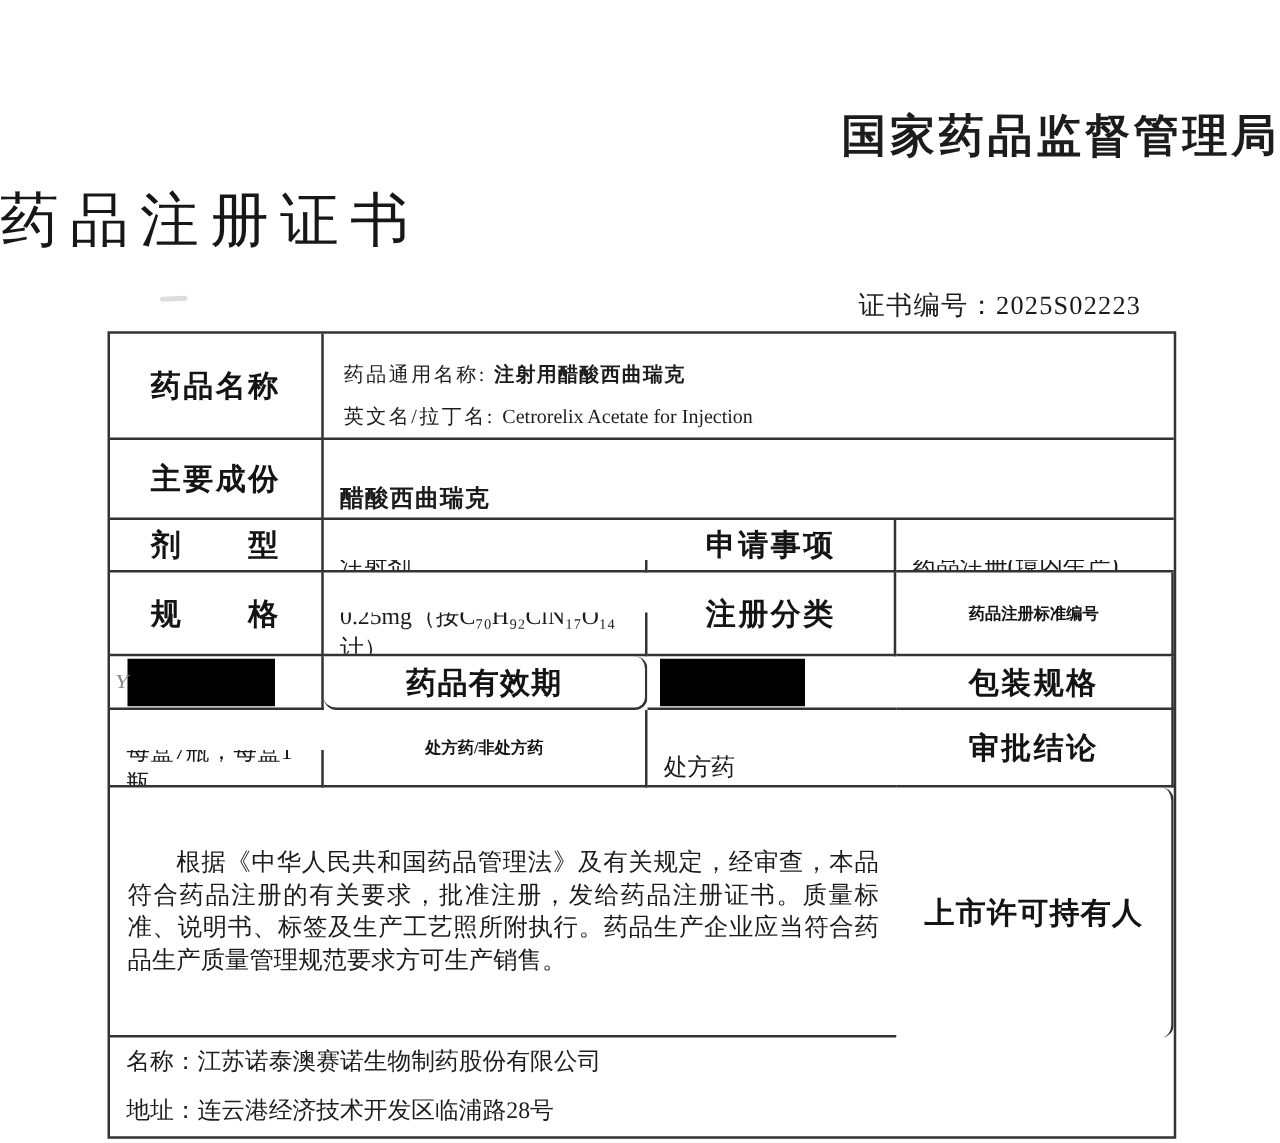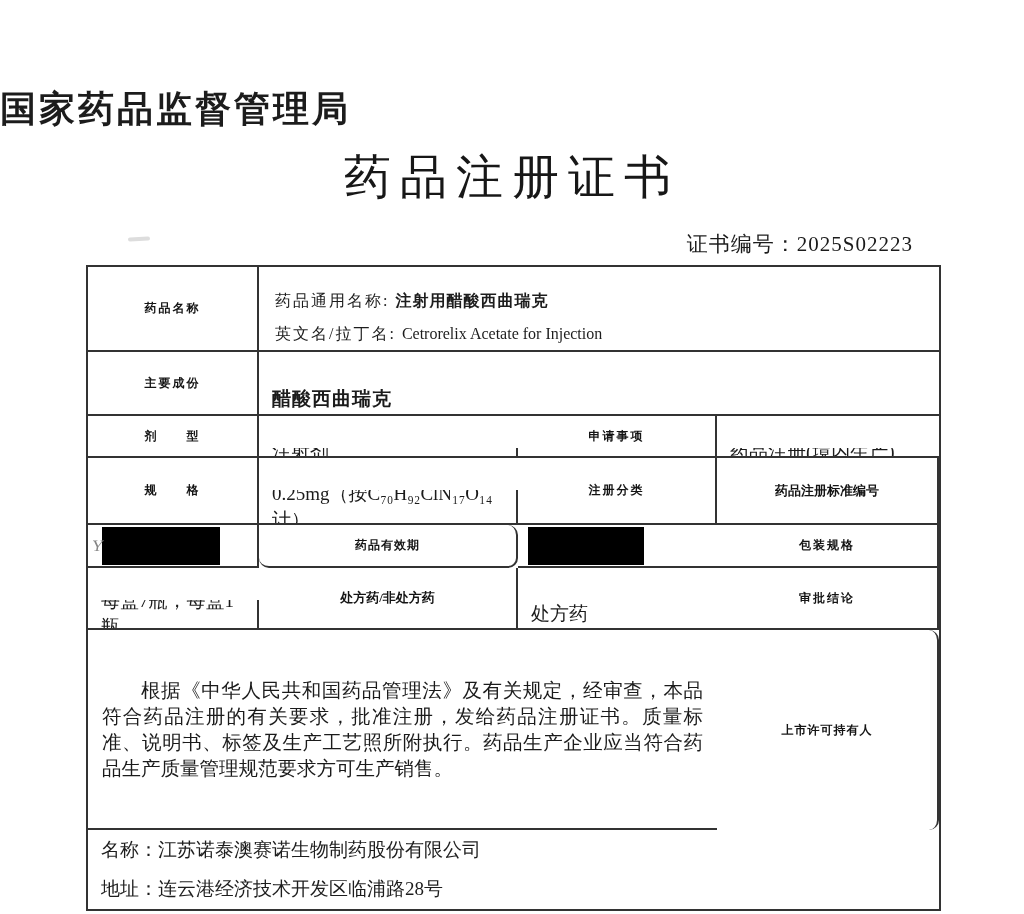--- a/index.html
+++ b/index.html
@@ -13,7 +13,7 @@
   }
   .agency{
     position:absolute;top:88px;left:0;width:100%;
-    text-align:left;
+    text-align:right;
     font-family:"Liberation Sans", sans-serif;
     font-size:36px;font-weight:600;letter-spacing:3px;
     color:#1c1c1c;line-height:42px;

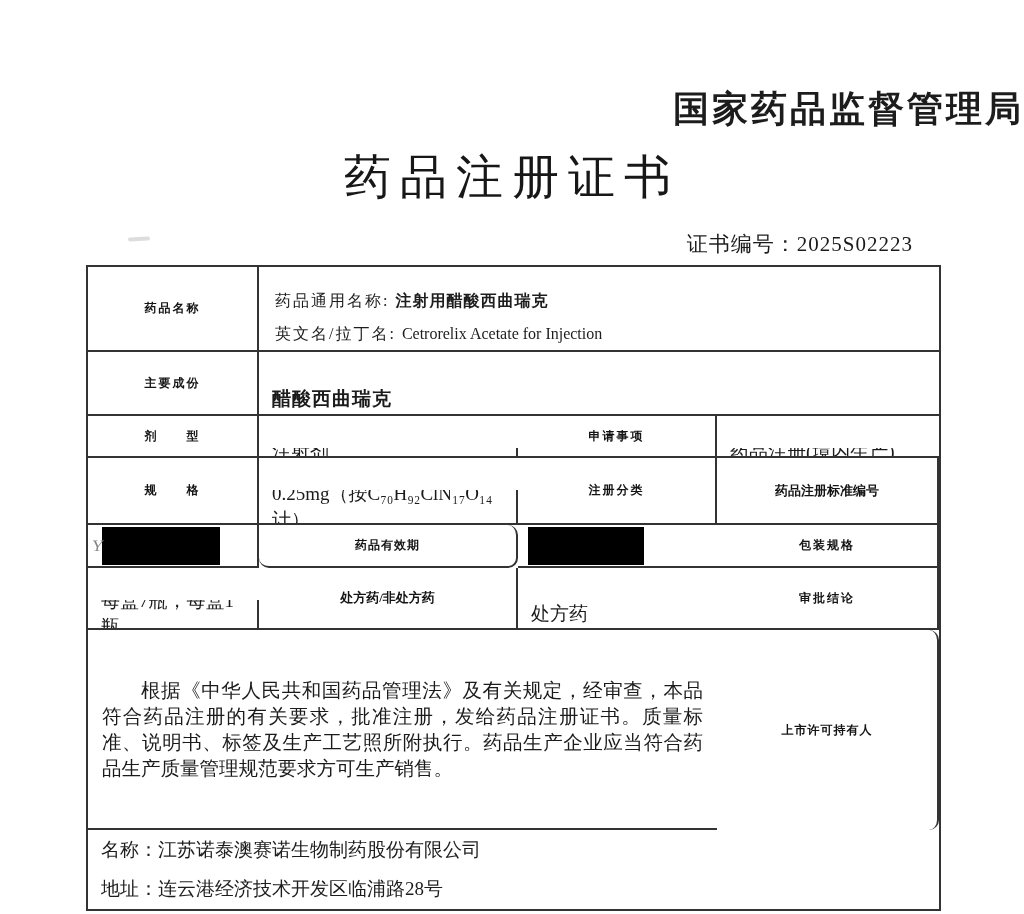--- a/index.html
+++ b/index.html
@@ -20,7 +20,7 @@
   }
   .doc-title{
     position:absolute;top:148px;left:0;width:100%;
-    text-align:center;
+    text-align:left;
     font-size:47px;font-weight:400;letter-spacing:9px;
     color:#171717;line-height:58px;
   }

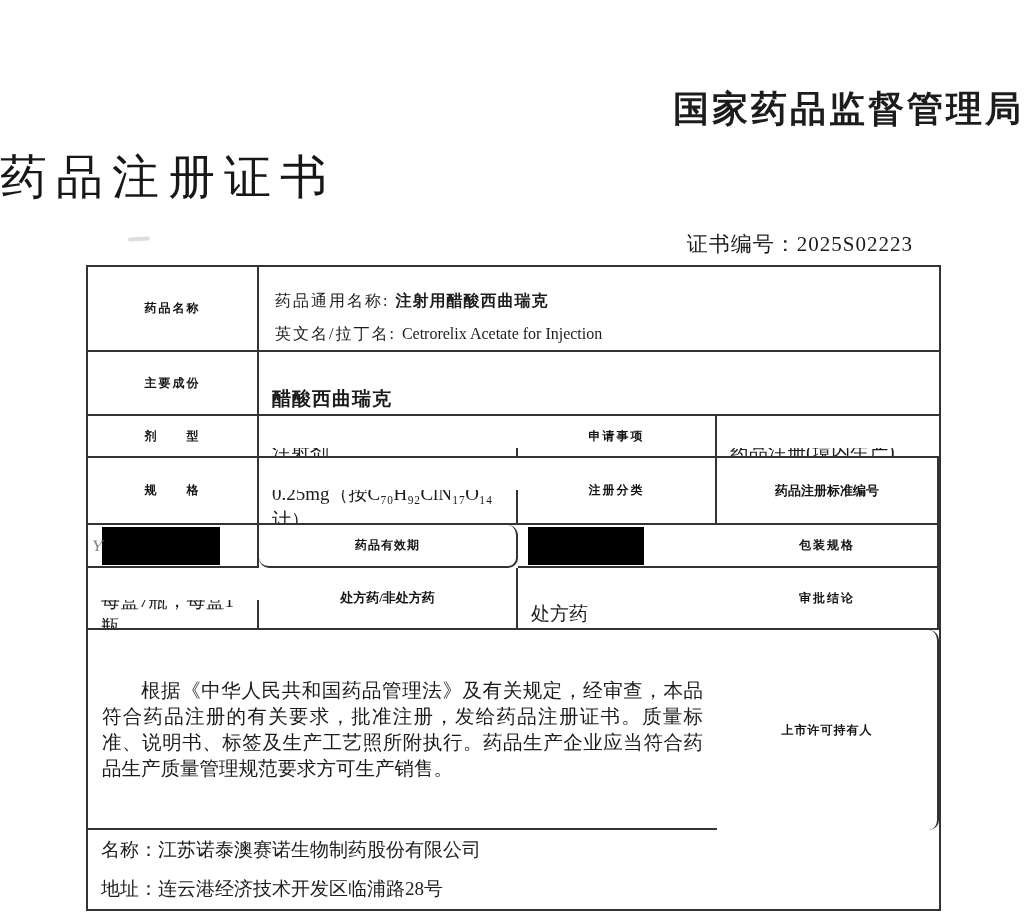--- a/index.html
+++ b/index.html
@@ -51,7 +51,7 @@
   .span3{grid-column:span 3;}
   .lbl{
     display:flex;align-items:center;justify-content:center;
-    font-weight:700;font-size:12px;letter-spacing:2px;
+    font-weight:700;font-size:24px;letter-spacing:2px;
     color:#141414;text-align:center;padding:0 2px;
   }
   .lbl.tight{font-size:13px;letter-spacing:0;}

